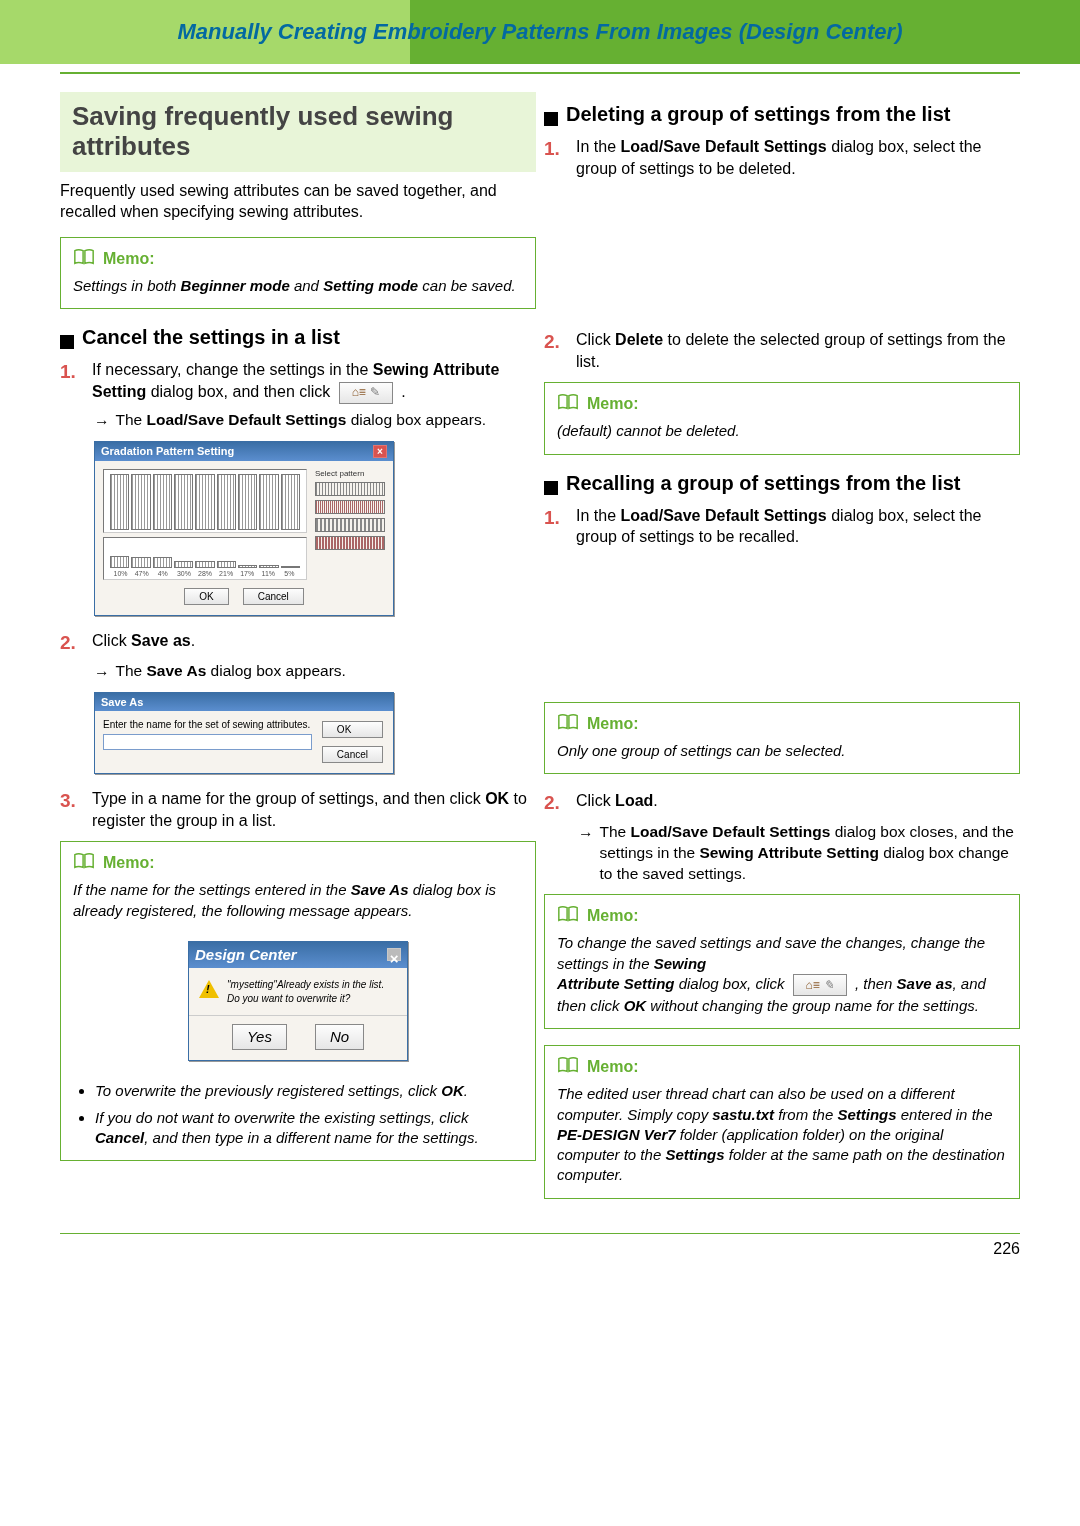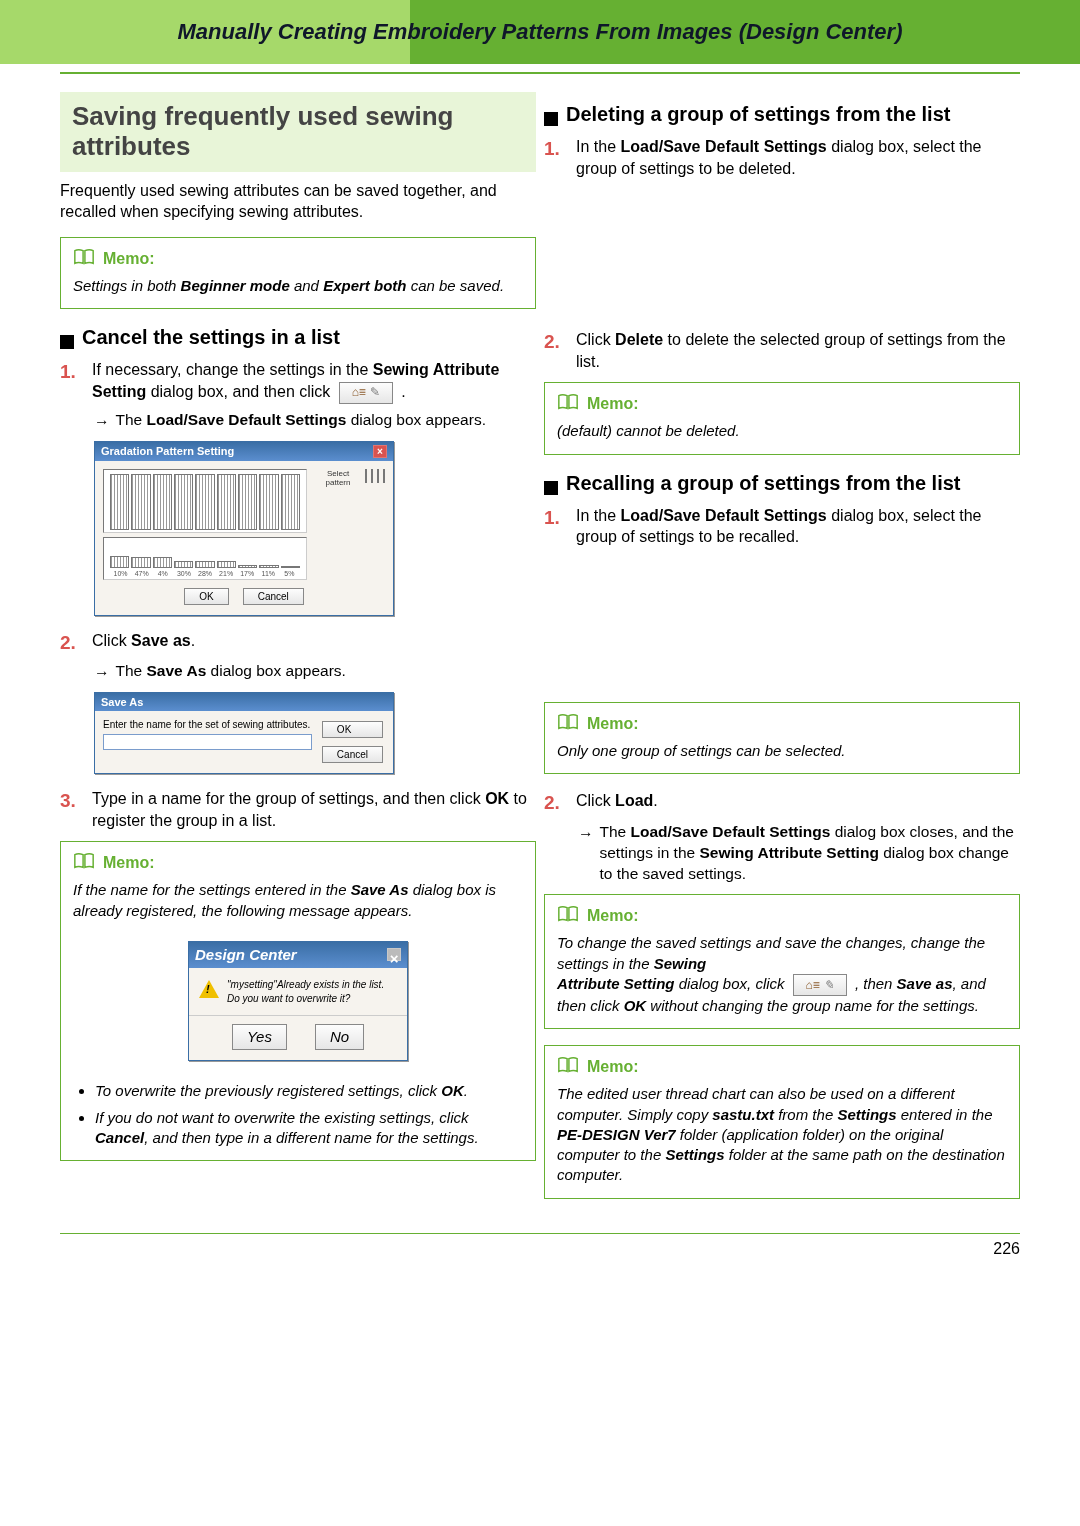--- a/index.html
+++ b/index.html
@@ -38,7 +38,7 @@
     justify-content: center;
     font-style: italic;
     font-weight: bold;
-    color: #0f172a;
+    color: #0369a1;
     font-size: 22px;
     white-space: nowrap;
   }

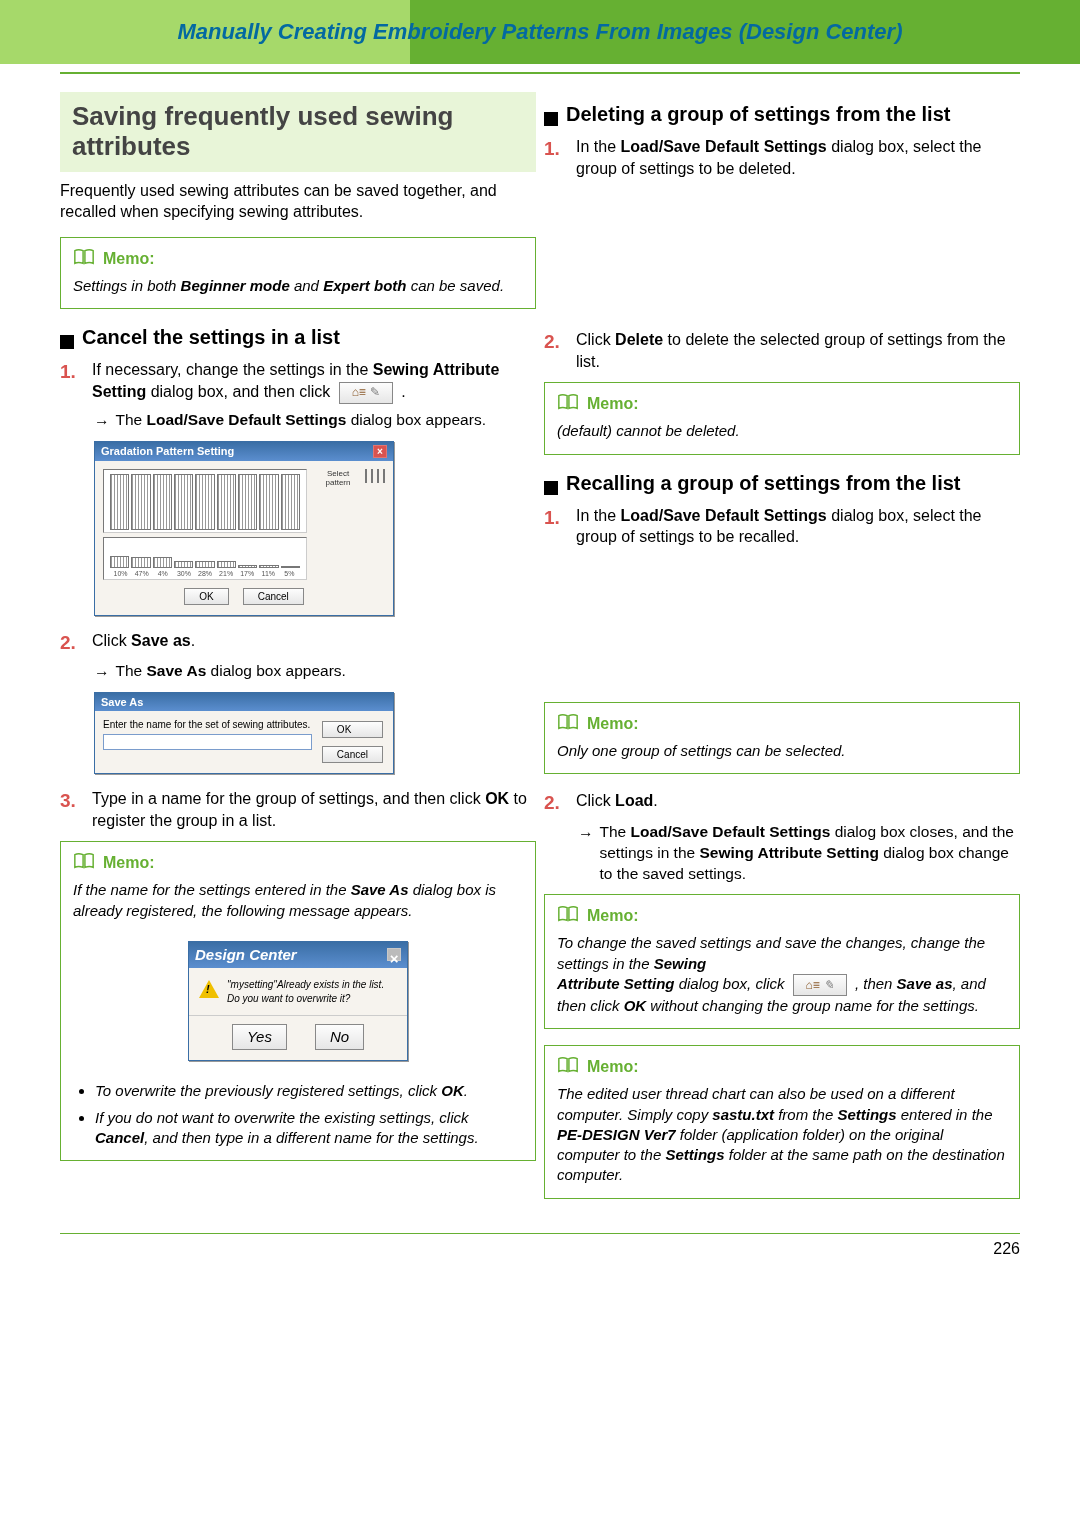--- a/index.html
+++ b/index.html
@@ -300,7 +300,7 @@
         <span>Memo:</span>
       </div>
       <div class="memo-body">
-        <span>Settings in both </span><b>Beginner mode</b><span> and </span><b>Expert both</b><span> can be saved.</span>
+        <span>Settings in both </span><b>Beginner mode</b><span> and </span><b>Setting mode</b><span> can be saved.</span>
       </div>
     </div>
 

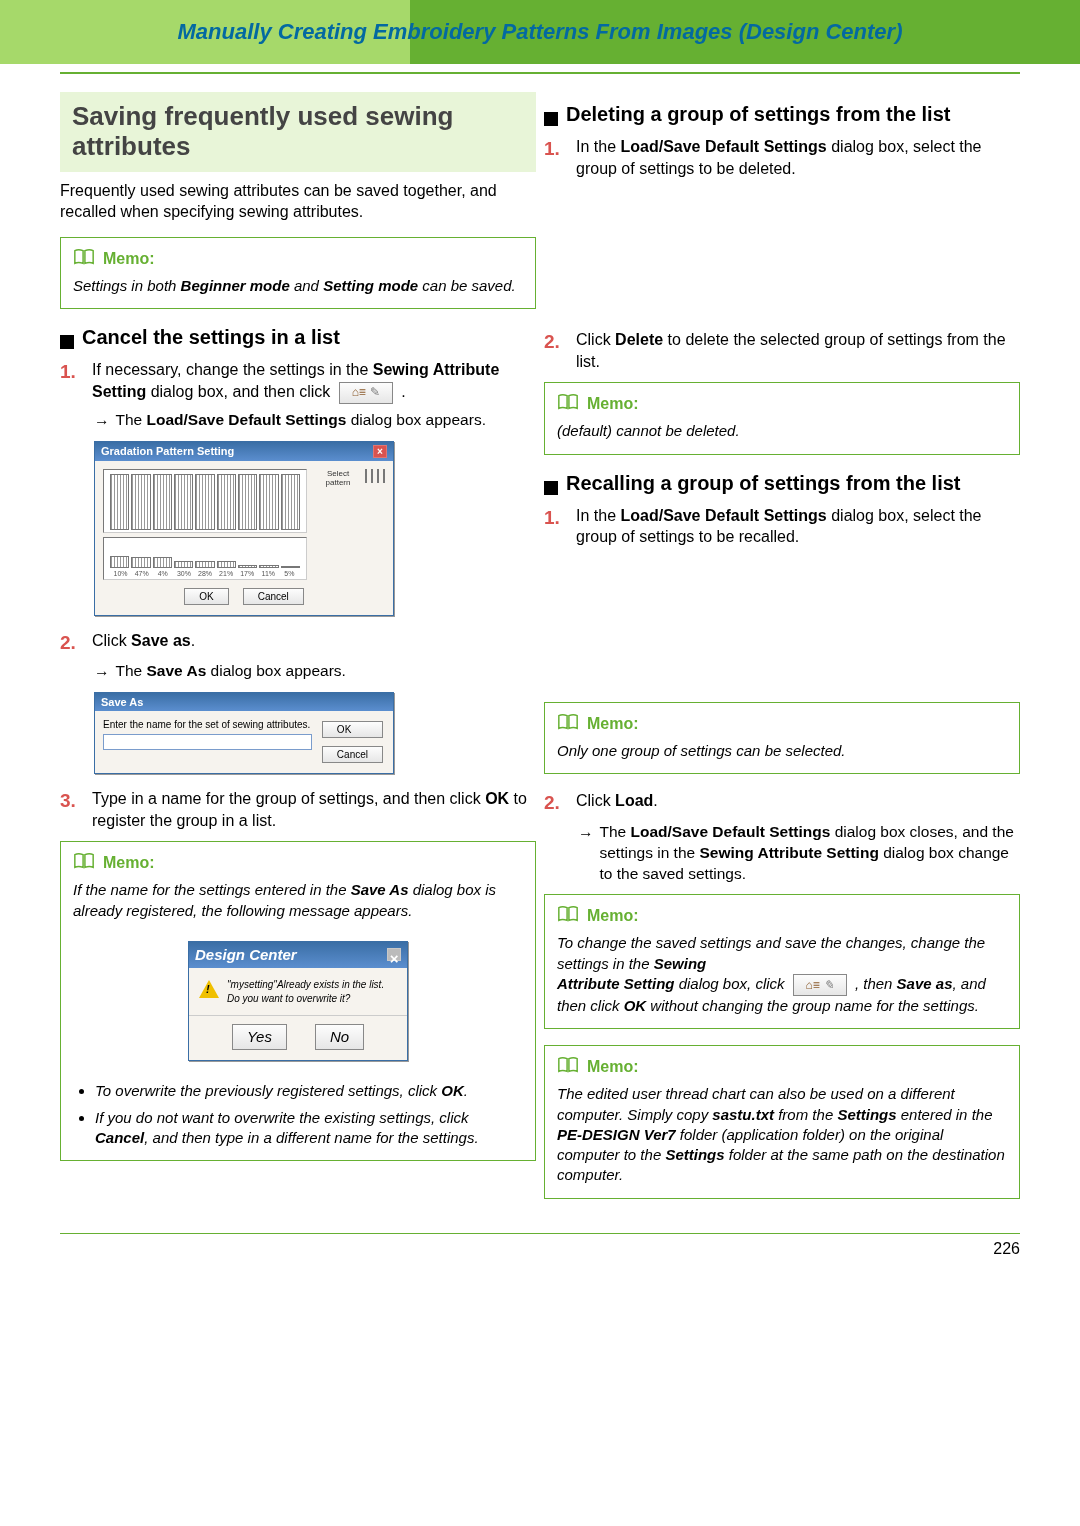--- a/index.html
+++ b/index.html
@@ -223,7 +223,7 @@
   .grad-labels span { flex:1; text-align:center; }
   .grad-side {
     width: 70px;
-    display:flex; flex-direction:row; gap:4px;text-align:center;
+    display:flex; flex-direction:column; gap:4px;
   }
   .grad-swatch {
     height: 14px;

